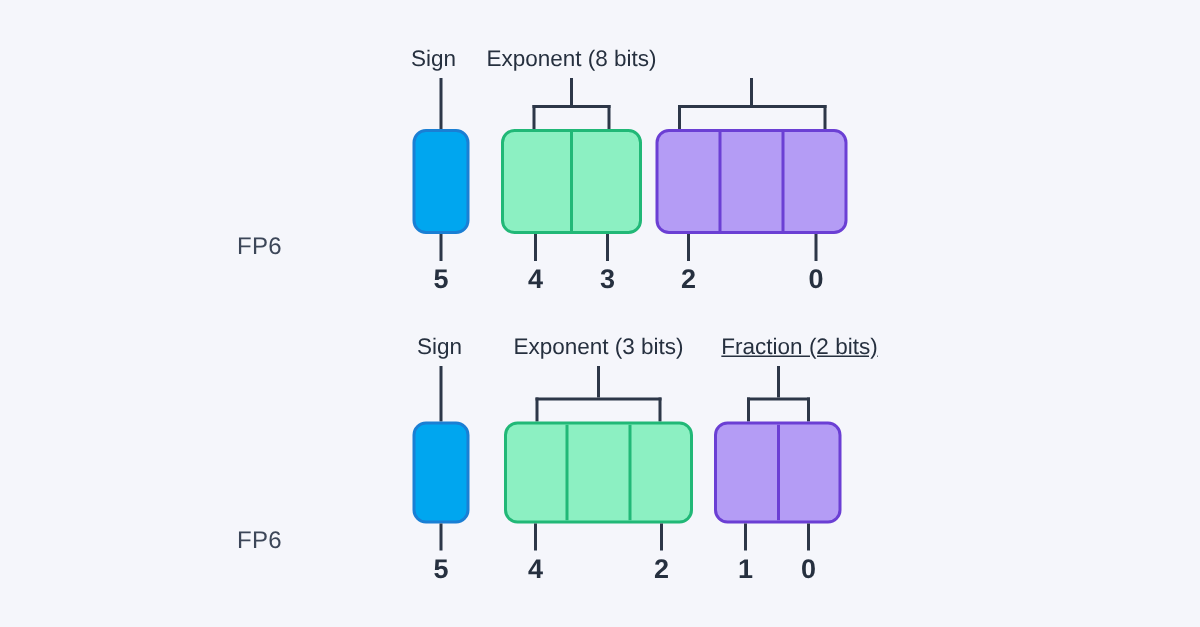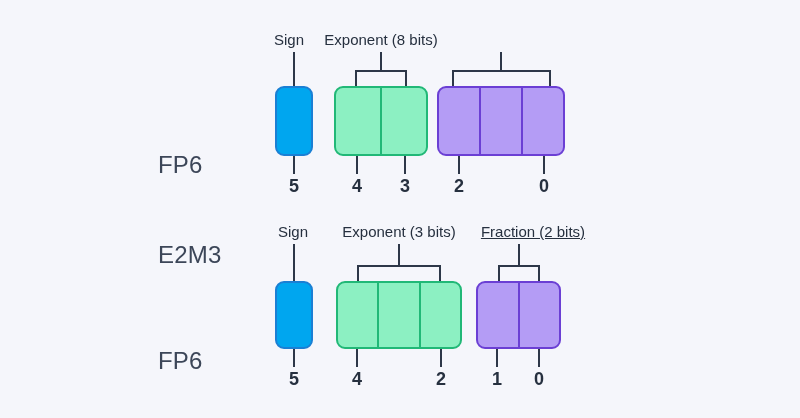--- a/index.html
+++ b/index.html
@@ -23,11 +23,11 @@
   .row-label {
     position: absolute;
     color: #3c4658;
-    font-size: 24px;
+    font-size: 16px;
     line-height: 30px;
     letter-spacing: .2px;
     white-space: pre;
-    text-align: left;
+    text-align: center;
   }
 
   

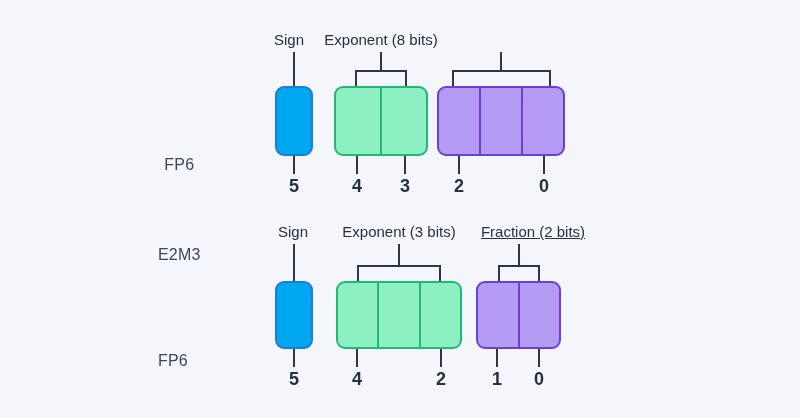--- a/index.html
+++ b/index.html
@@ -115,7 +115,6 @@
 
   <div class="row-label" style="left:158px; top:90px;">
     <div>FP6</div>
-    <div>E2M3</div>
   </div>
 
   <div class="field-title" style="left:289px; top:31px;">Sign</div>

